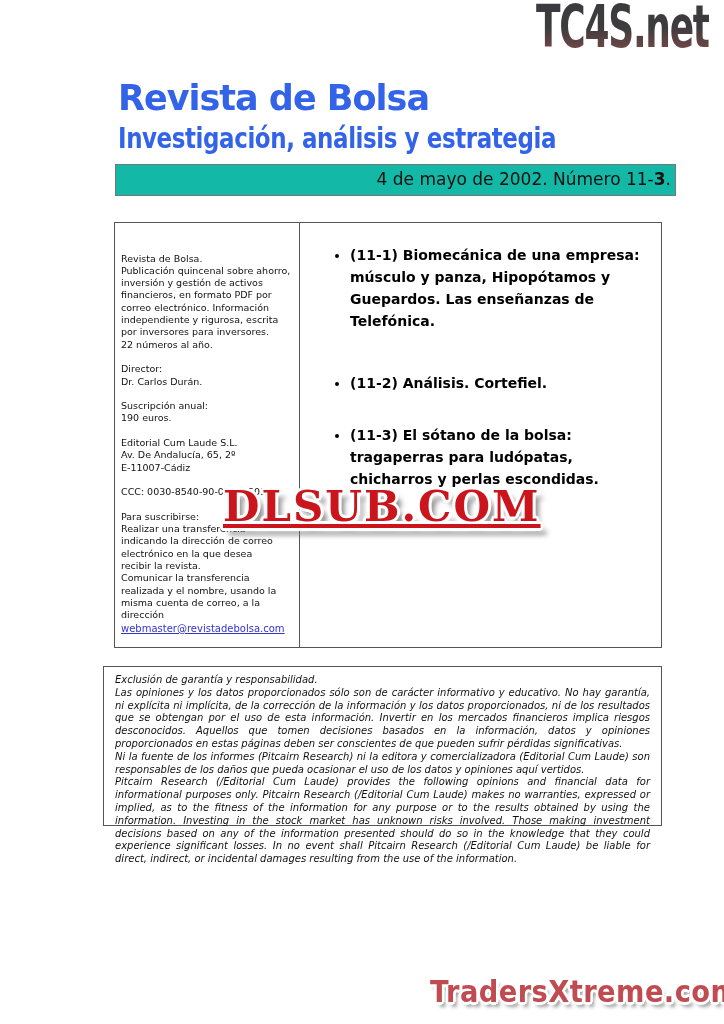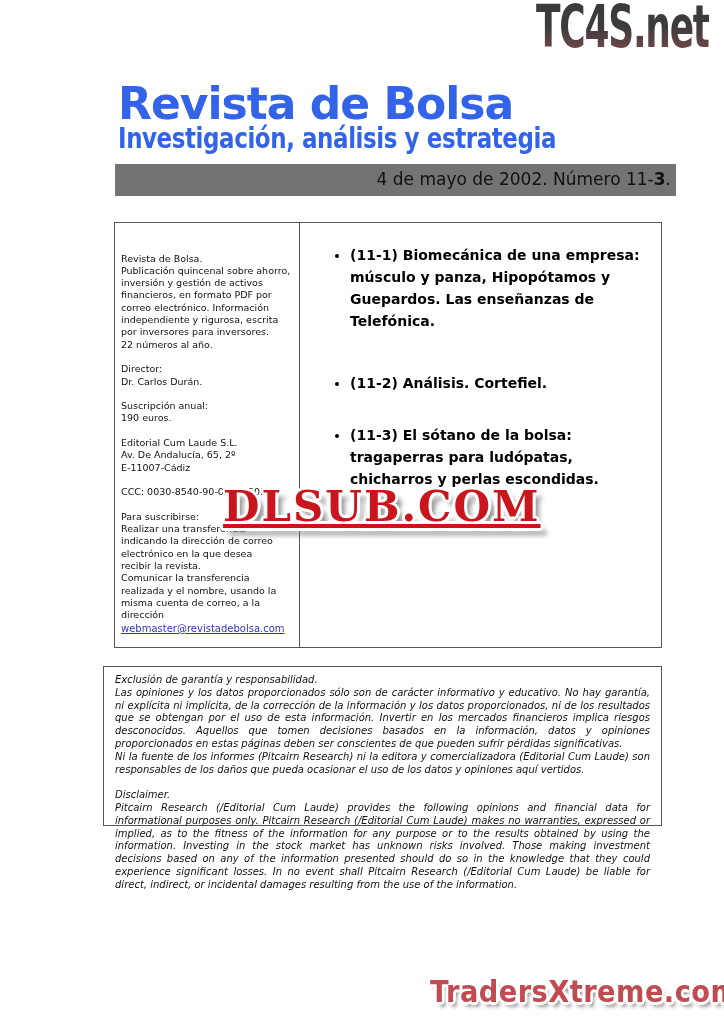--- a/index.html
+++ b/index.html
@@ -28,7 +28,7 @@
   
   .m-title {
     position:absolute; left:118px; top:78px;
-    font-size:44px; font-weight:bold; letter-spacing:-1px;
+    font-size:35px; font-weight:bold; letter-spacing:-1px;
     color:#3263e8; white-space:nowrap;
   }
   .m-subtitle {

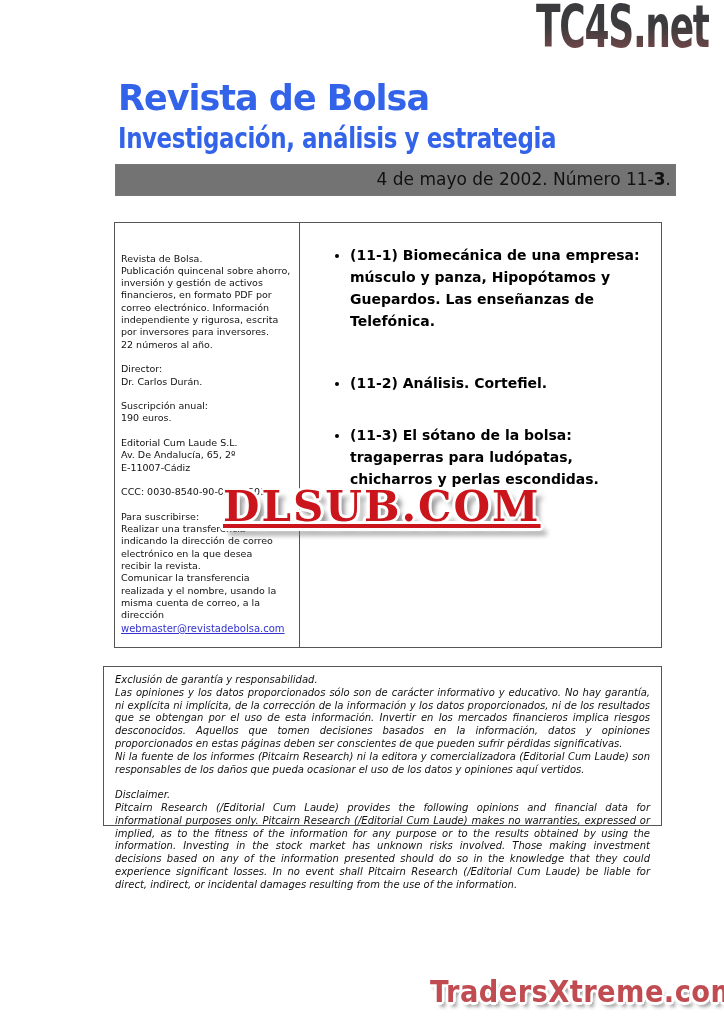--- a/index.html
+++ b/index.html
@@ -41,7 +41,7 @@
   
   .date-bar {
     position:absolute; left:115px; top:164px; width:561px; height:32px;
-    background:#737373; border:1px solid #777777;
+    background:#14b8a6; border:1px solid #777777;
     text-align:right; font-size:17px; line-height:29px;
     padding-right:4px; color:#111111; white-space:nowrap;
   }

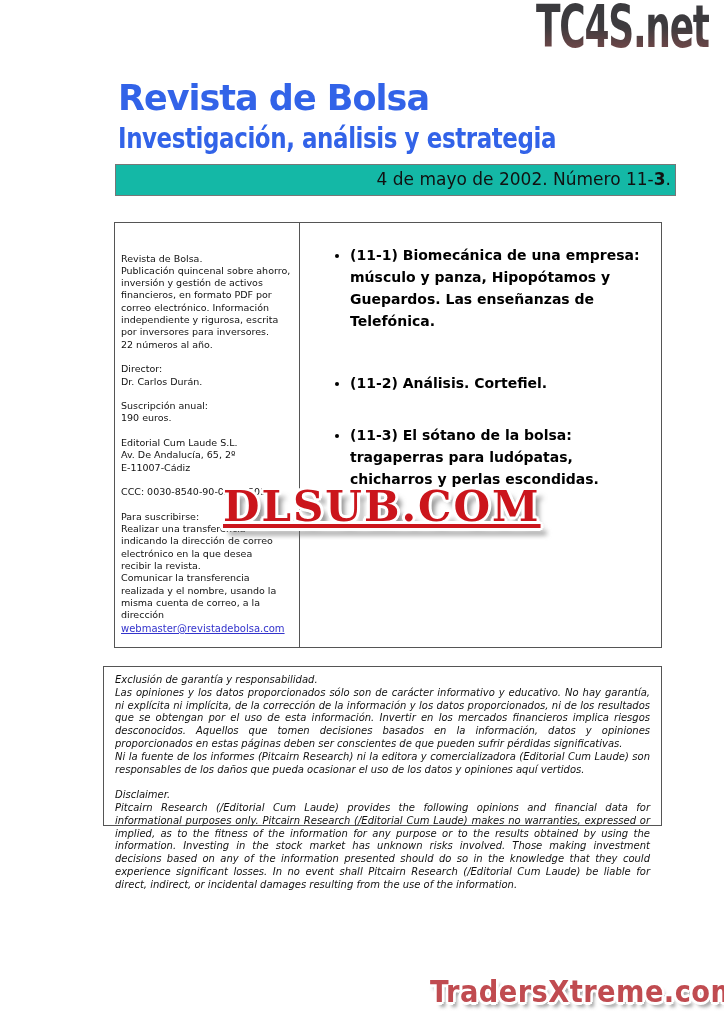--- a/index.html
+++ b/index.html
@@ -174,7 +174,6 @@
   <div class="legal-title">Exclusión de garantía y responsabilidad.</div>
   <div class="legal-body">Las opiniones y los datos proporcionados sólo son de carácter informativo y educativo. No hay garantía, ni explícita ni implícita, de la corrección de la información y los datos proporcionados, ni de los resultados que se obtengan por el uso de esta información. Invertir en los mercados financieros implica riesgos desconocidos. Aquellos que tomen decisiones basados en la información, datos y opiniones proporcionados en estas páginas deben ser conscientes de que pueden sufrir pérdidas significativas.
 Ni la fuente de los informes (Pitcairn Research) ni la editora y comercializadora (Editorial Cum Laude) son responsables de los daños que pueda ocasionar el uso de los datos y opiniones aquí vertidos.</div>
-  <div class="legal-title en">Disclaimer.</div>
   <div class="legal-body">Pitcairn Research (/Editorial Cum Laude) provides the following opinions and financial data for informational purposes only. Pitcairn Research (/Editorial Cum Laude) makes no warranties, expressed or implied, as to the fitness of the information for any purpose or to the results obtained by using the information. Investing in the stock market has unknown risks involved. Those making investment decisions based on any of the information presented should do so in the knowledge that they could experience significant losses. In no event shall Pitcairn Research (/Editorial Cum Laude) be liable for direct, indirect, or incidental damages resulting from the use of the information.</div>
 </div>
 

